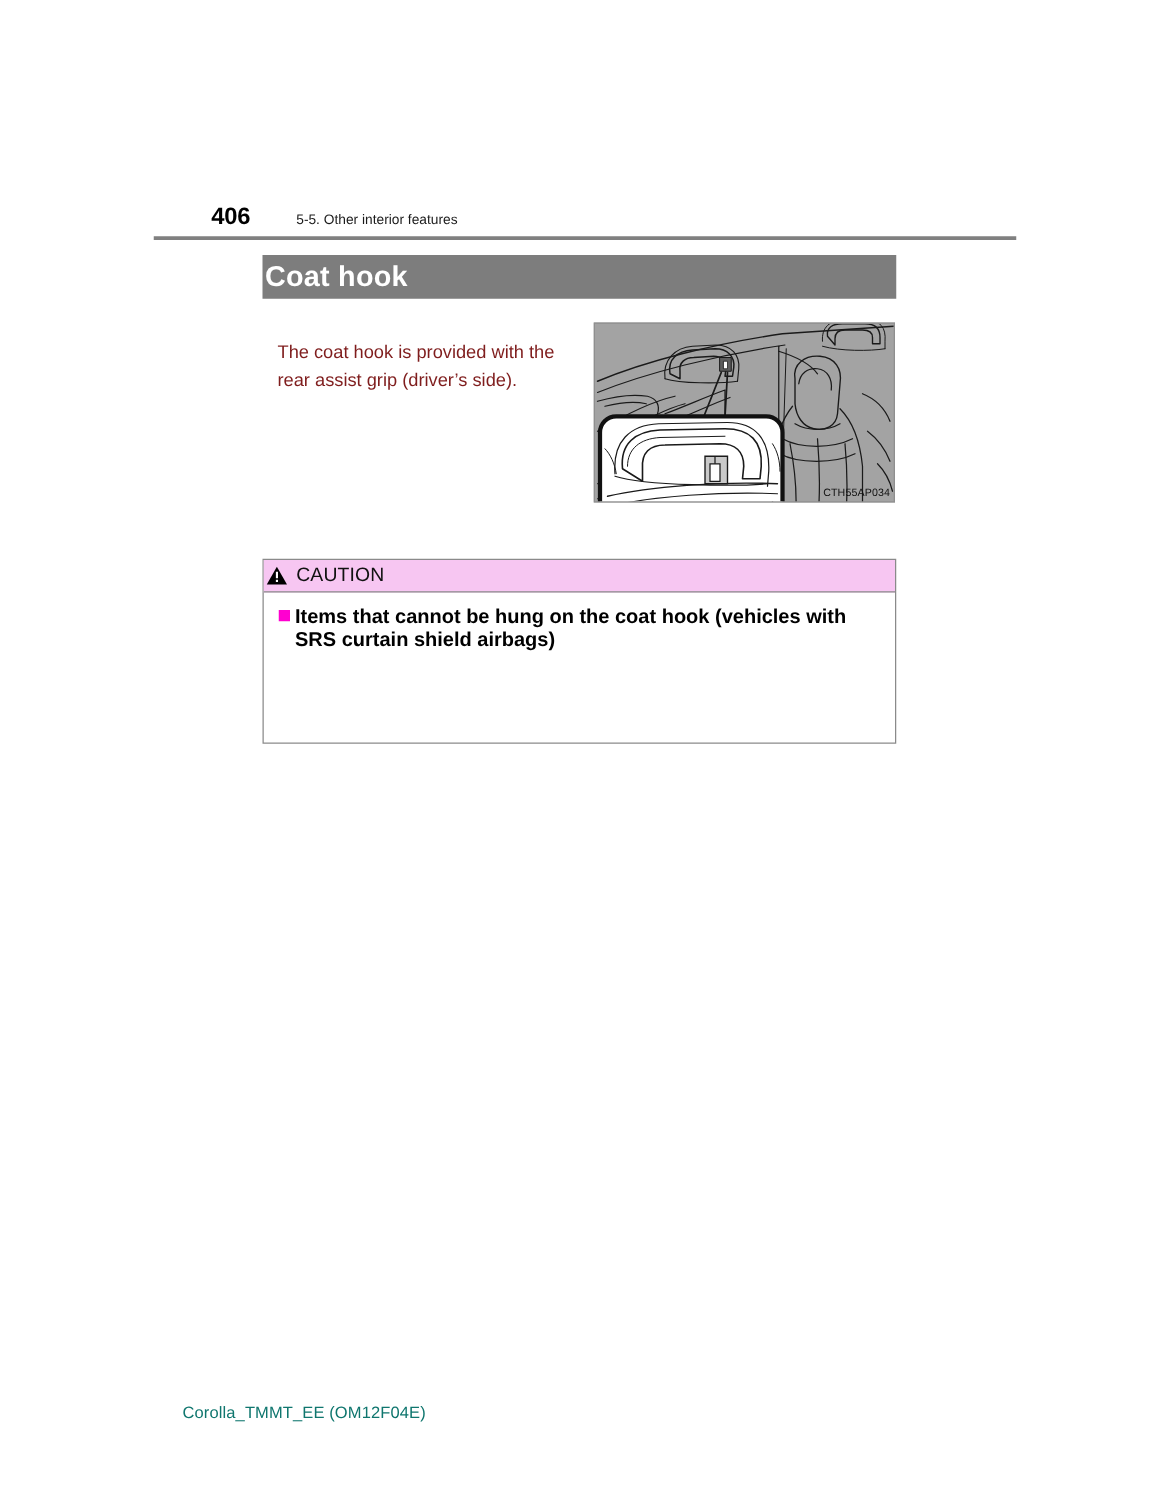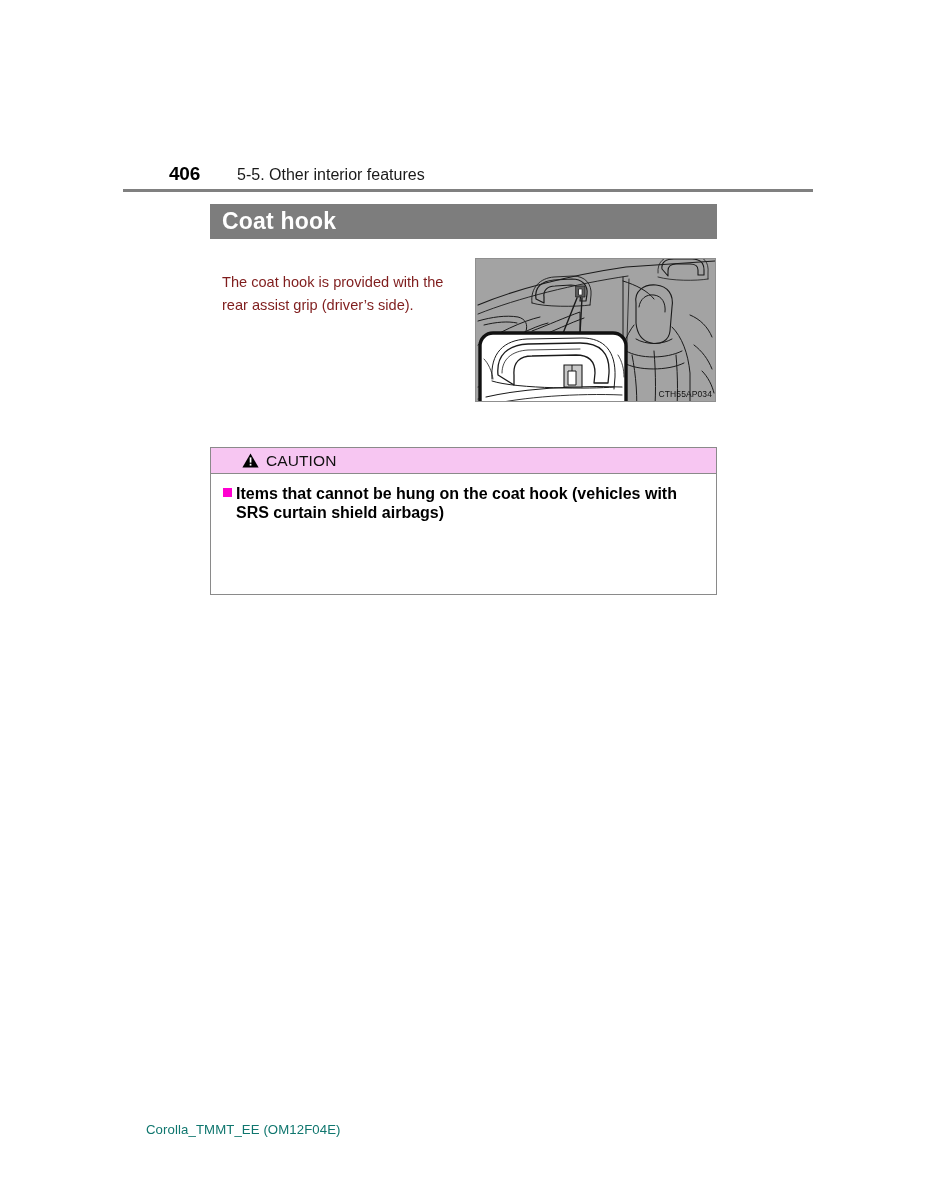--- a/index.html
+++ b/index.html
@@ -35,7 +35,7 @@
     width: 68px;
   }
   .section-title {
-    font-size: 16px;
+    font-size: 11px;
     font-weight: normal;
     color: #1a1a1a;
   }

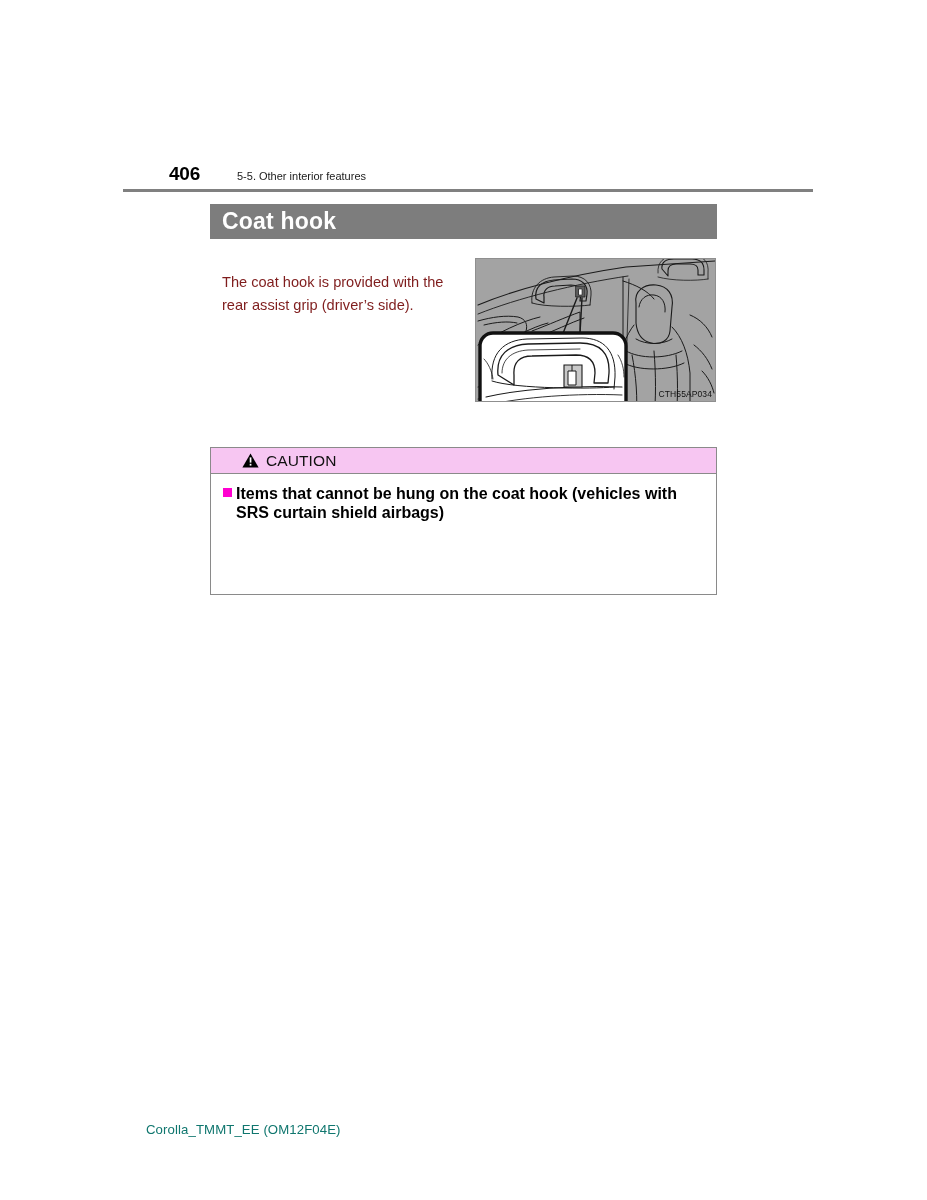--- a/index.html
+++ b/index.html
@@ -64,7 +64,7 @@
     font-size: 23px;
     font-weight: bold;
     letter-spacing: 0.2px;
-    padding-left: 12px;
+    padding-left: 2px;
     line-height: 1;
   }
 

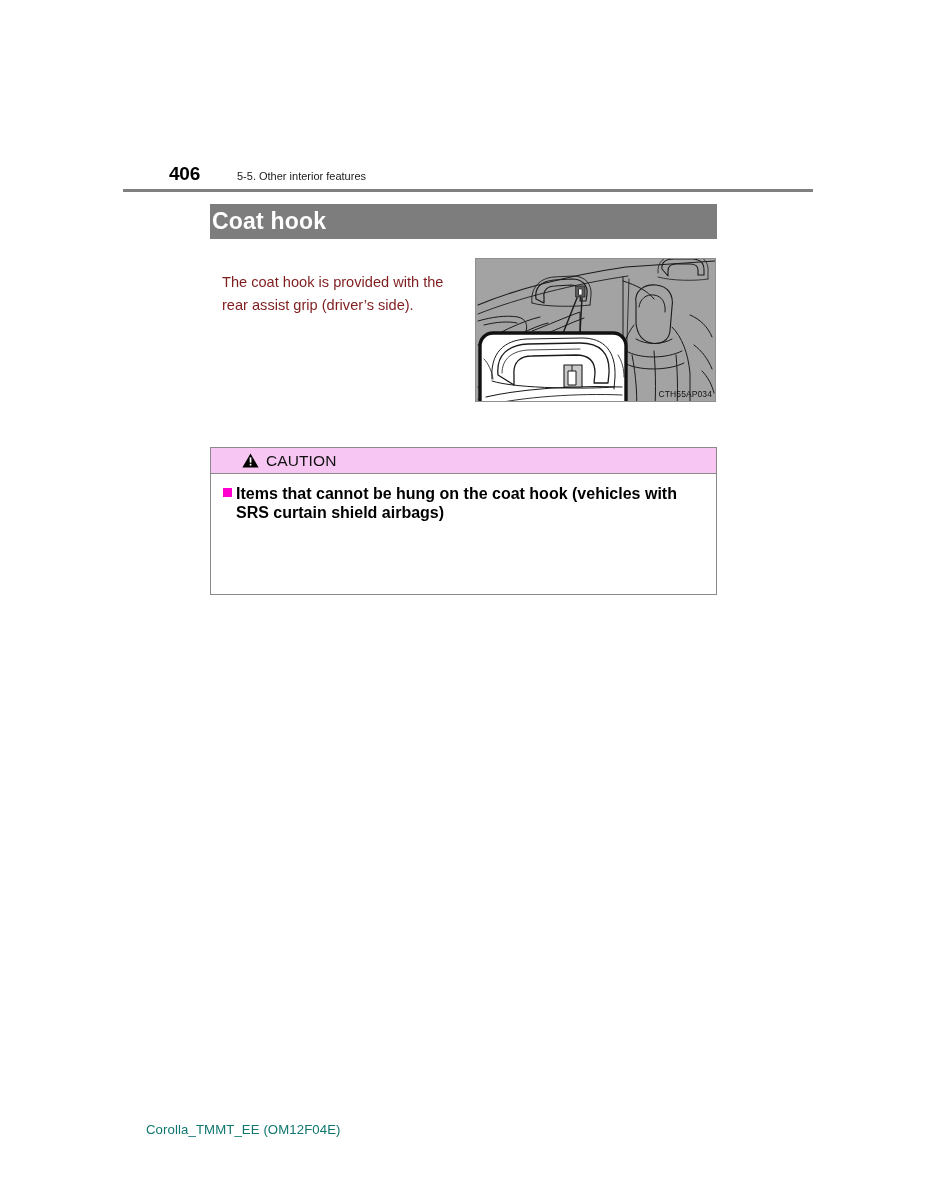--- a/index.html
+++ b/index.html
@@ -119,7 +119,7 @@
     border-bottom: 1px solid #8a8a8a;
     display: flex;
     align-items: center;
-    padding-left: 31px;
+    padding-left: 2px;
     box-sizing: border-box;
   }
   .warn-icon {

